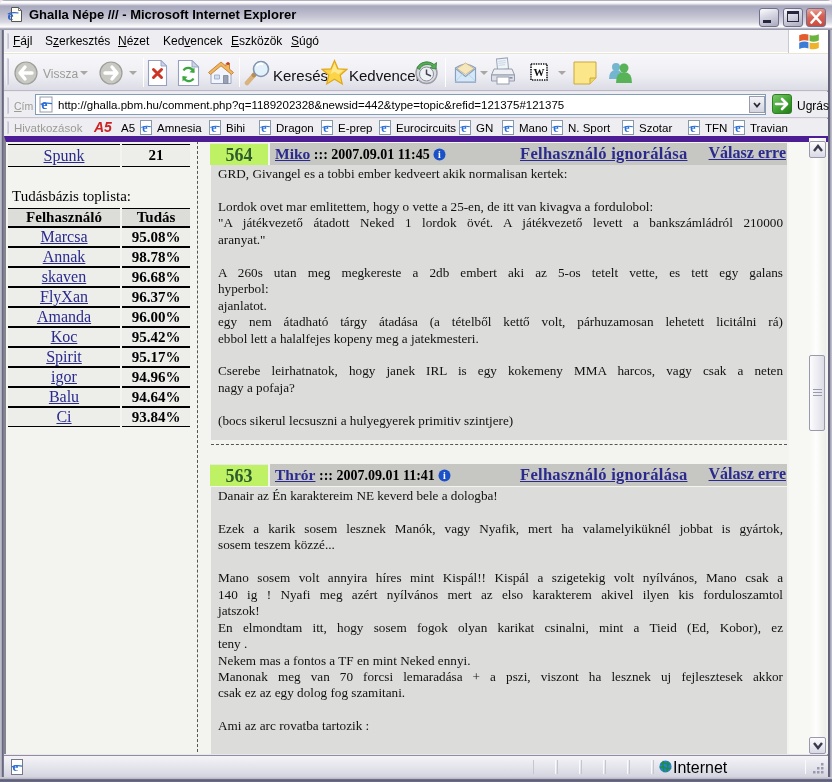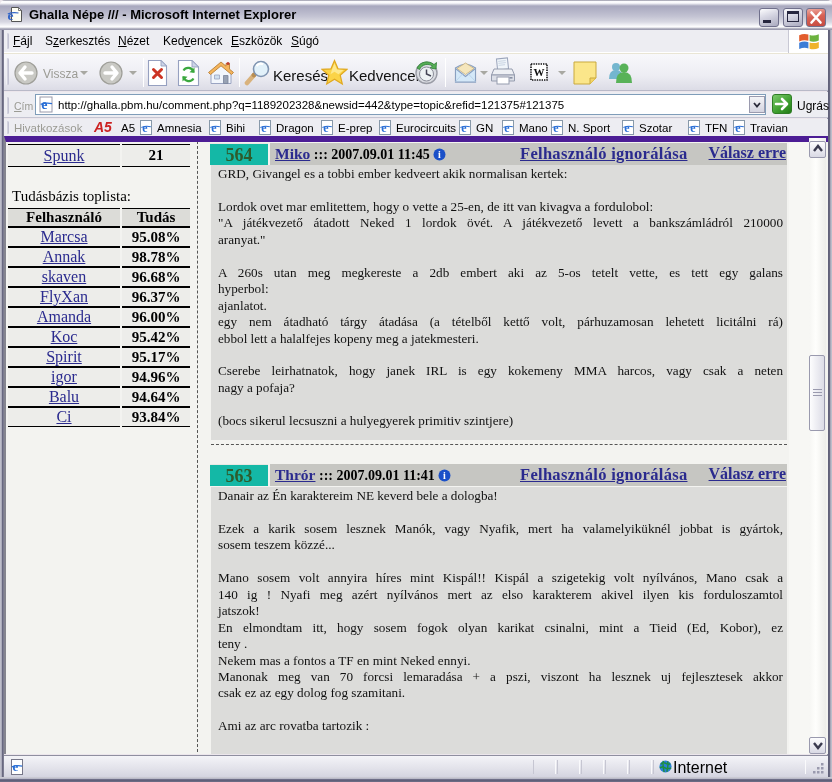--- a/index.html
+++ b/index.html
@@ -57,7 +57,7 @@
 
 #dashv{position:absolute;left:191px;top:0;width:1px;height:616px;border-left:1px dashed #555}
 .posthdr{position:absolute;left:204px;width:577px;height:22px}
-.pnum{position:absolute;left:0;top:0;width:58px;height:22px;background:#14b8a6;border-top:1px solid #e8e8e4;color:#2d5c2d;font-weight:bold;font-size:18px;line-height:23px;text-align:center;font-family:"Liberation Serif",serif}
+.pnum{position:absolute;left:0;top:0;width:58px;height:22px;background:#bef264;border-top:1px solid #e8e8e4;color:#2d5c2d;font-weight:bold;font-size:18px;line-height:23px;text-align:center;font-family:"Liberation Serif",serif}
 .phrest{position:absolute;left:60px;top:0;width:517px;height:22px;background:#c6c6c2}
 .pwho{position:absolute;left:5px;top:2px;font-size:14px;font-weight:bold;color:#000}
 .pwho a{color:#2a2a8e;font-size:15.5px}

